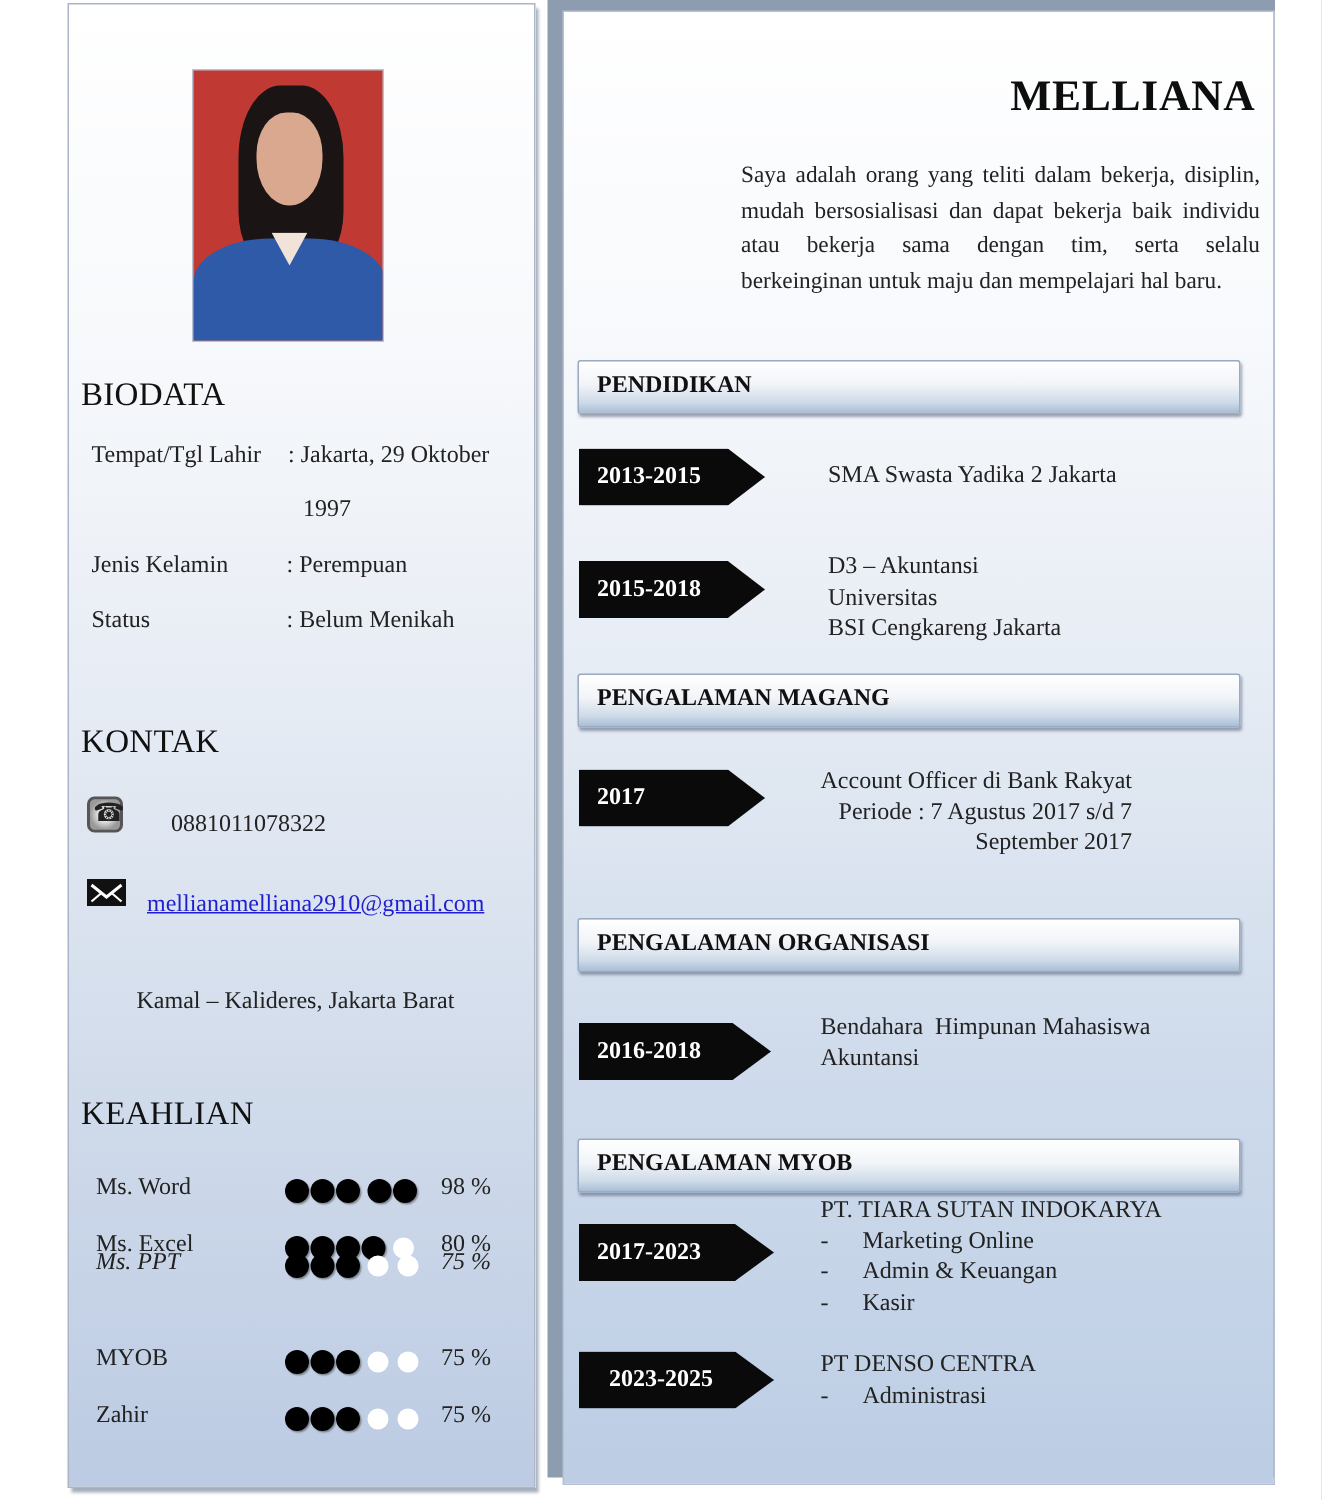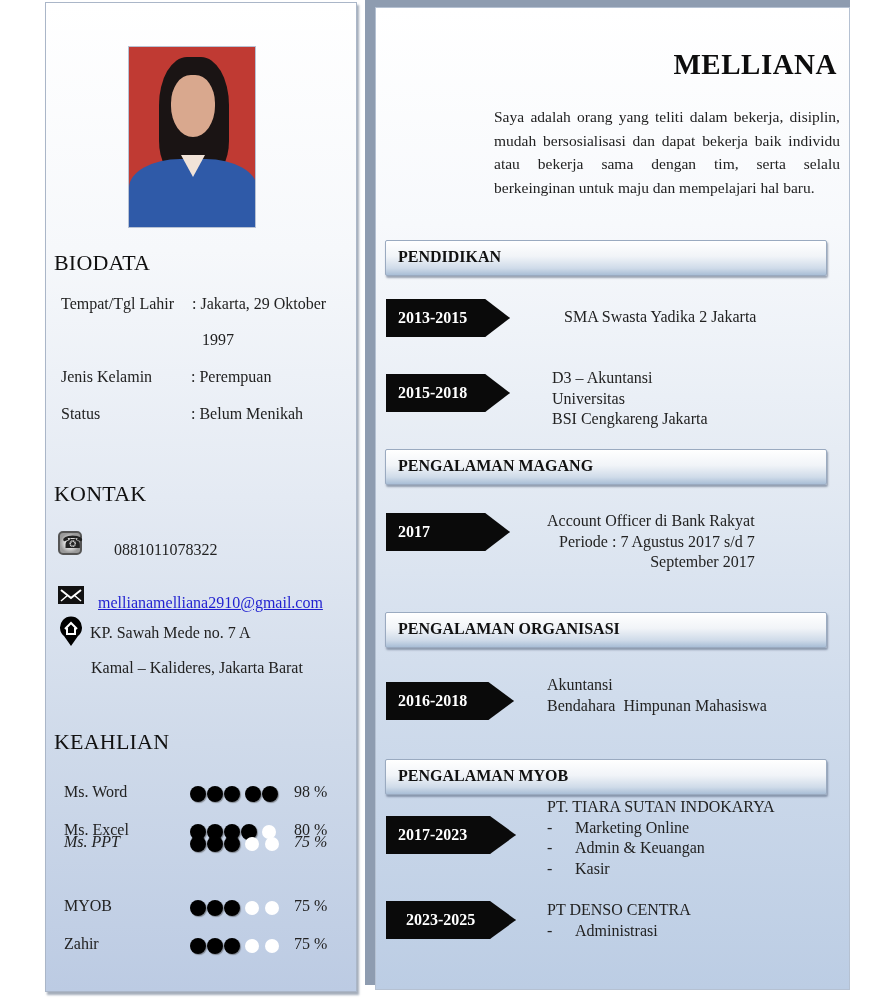--- a/index.html
+++ b/index.html
@@ -222,7 +222,7 @@
   <div class="tag" style="top:291px; width:124px;">
     <span>2013-2015</span>
   </div>
-  <div class="entry" style="left:176px; top:299px;margin-left:12px;">
+  <div class="entry" style="left:176px; top:299px;">
     <div>SMA Swasta Yadika 2 Jakarta</div>
   </div>
 

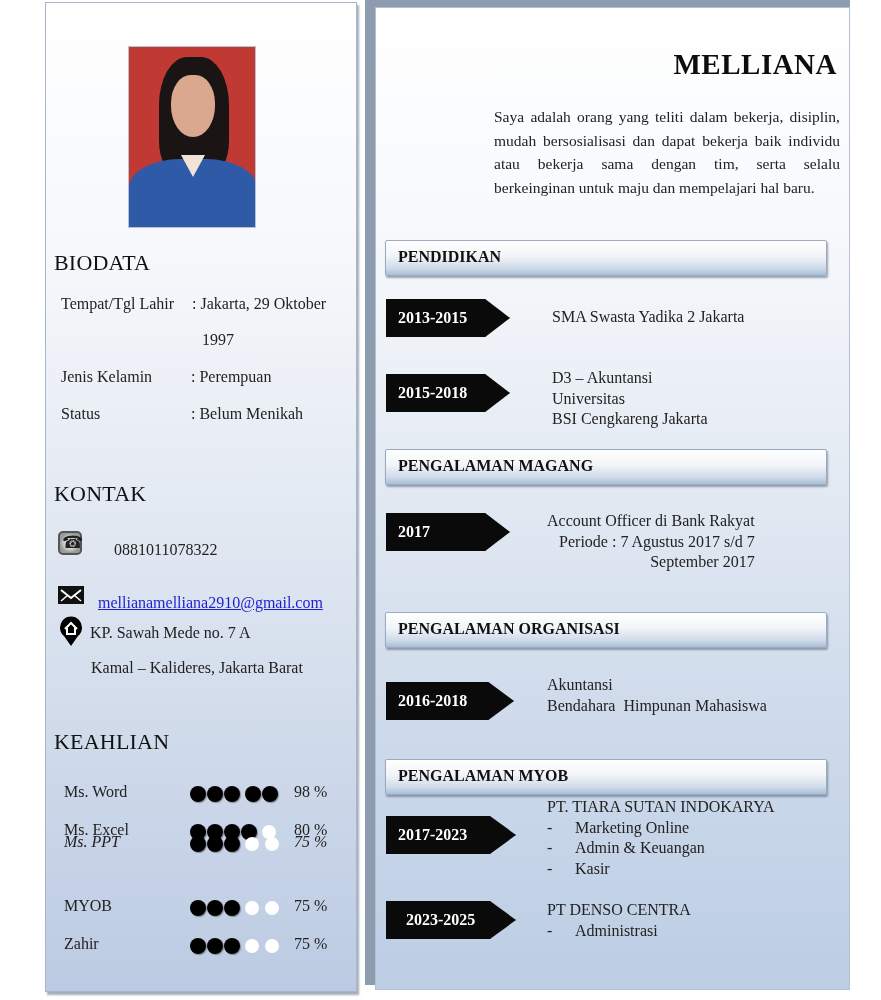--- a/index.html
+++ b/index.html
@@ -133,15 +133,6 @@
     <a class="email-link" style="margin-left:14px; margin-top:16px;">mellianamelliana2910@gmail.com</a>
   </div>
 
-  <div class="contact-row" style="top:612px;">
-    <span class="icon-pin">
-      <svg width="26" height="32" viewBox="0 0 26 32">
-          <path d="M13 31 L6 21 A11 11 0 1 1 20 21 Z" fill="#000"></path>
-          <path d="M7 14 L13 8 L19 14 M9 13 L9 19 L17 19 L17 13" fill="none" stroke="#fff" stroke-width="2"></path>
-        </svg>
-    </span>
-    <span style="margin-left:6px; margin-top:4px;">KP. Sawah Mede no. 7 A</span>
-  </div>
   <div class="contact-row" style="top:656px; left:45px;">
     <span>Kamal – Kalideres, Jakarta Barat</span>
   </div>

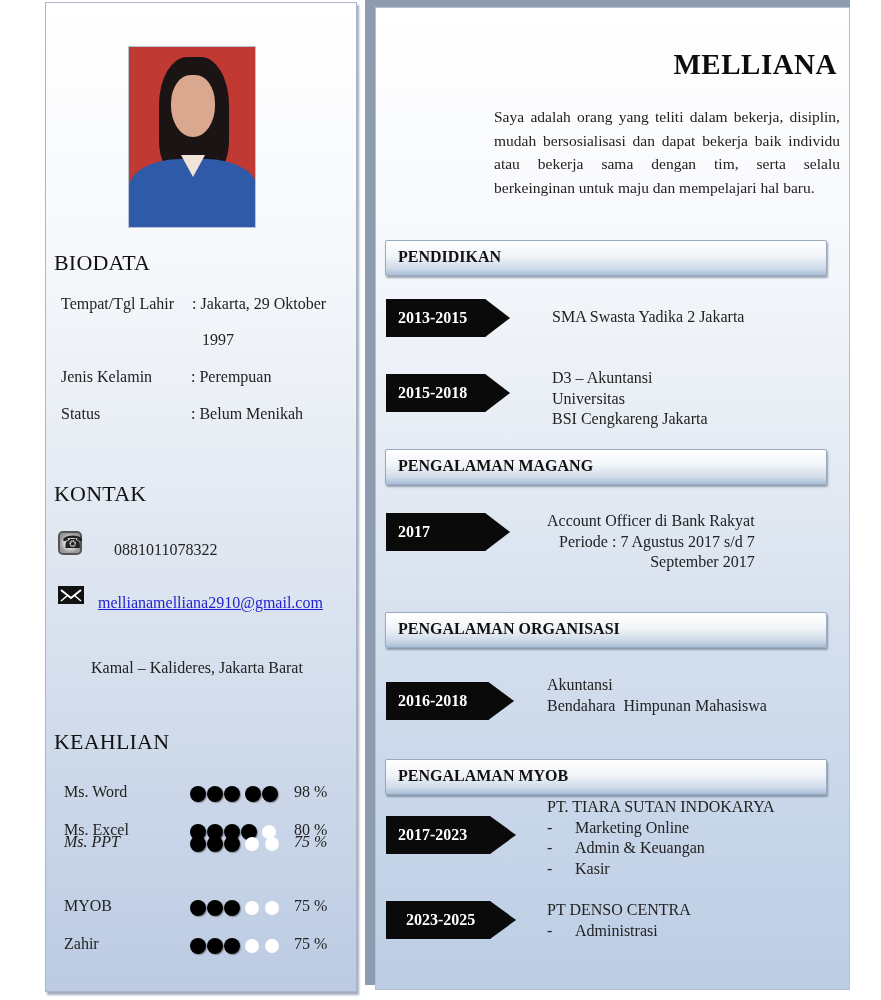--- a/index.html
+++ b/index.html
@@ -247,8 +247,8 @@
     <span>2016-2018</span>
   </div>
   <div class="entry" style="left:171px; top:667px;">
+    <div style="white-space:pre;">Bendahara  Himpunan Mahasiswa</div>
     <div>Akuntansi</div>
-    <div style="white-space:pre;">Bendahara  Himpunan Mahasiswa</div>
   </div>
 
   <div class="sec-bar" style="top:751px;">

